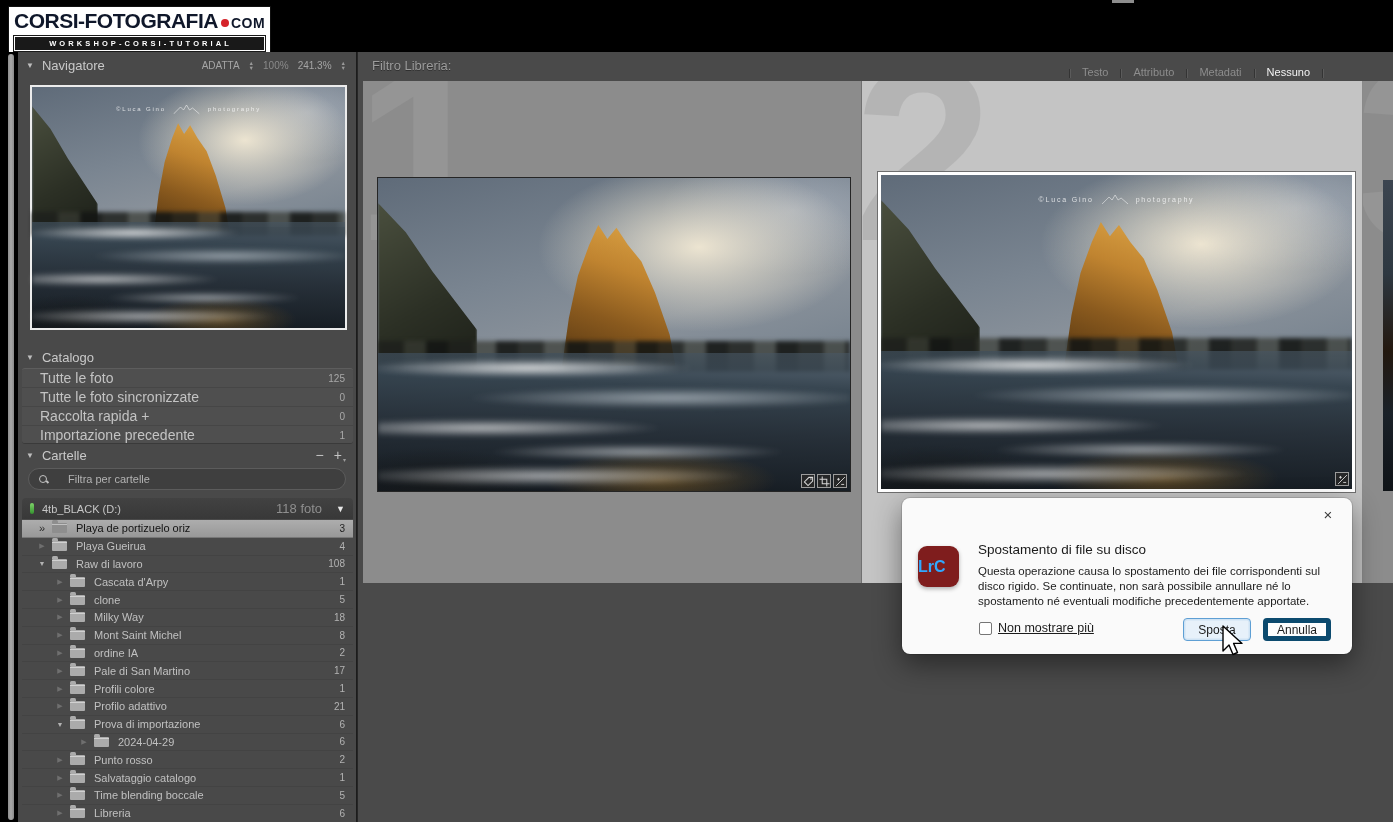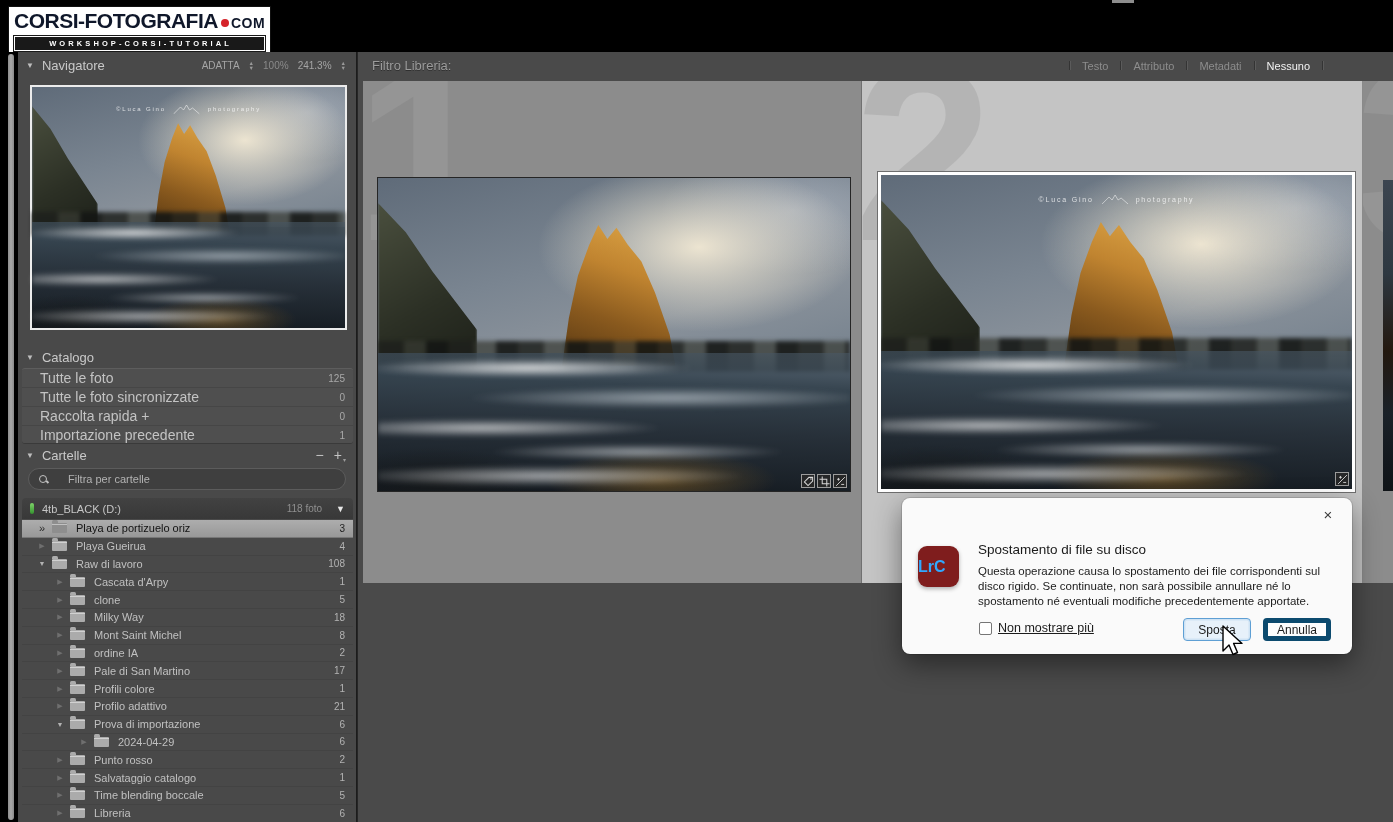--- a/index.html
+++ b/index.html
@@ -75,7 +75,7 @@
   .main{position:absolute;left:358px;top:52px;width:1035px;height:770px;background:#4a4a4a;}
   .filterbar{position:absolute;left:0;top:1px;width:100%;height:44px;background:#4a4a4a;border-bottom:4px solid #5eead4;box-sizing:border-box;}
   .fb-label{position:absolute;left:14px;top:5px;font-size:13px;color:#9b9b9b;text-shadow:0 1px 0 rgba(0,0,0,.35);}
-  .fb-tabs{position:absolute;right:70px;top:0;height:25px;display:flex;align-items:center;}
+  .fb-tabs{position:absolute;right:70px;top:0;height:25px;display:flex;align-items:flex-end;}
   .ftab{font-size:11px;color:#8d8d8d;padding:0 12px;cursor:default;}
   .ftab.active{color:#f2f2f2;}
   .ftab-sep{width:1px;height:9px;background:#343434;box-shadow:1px 0 0 #5b5b5b;}

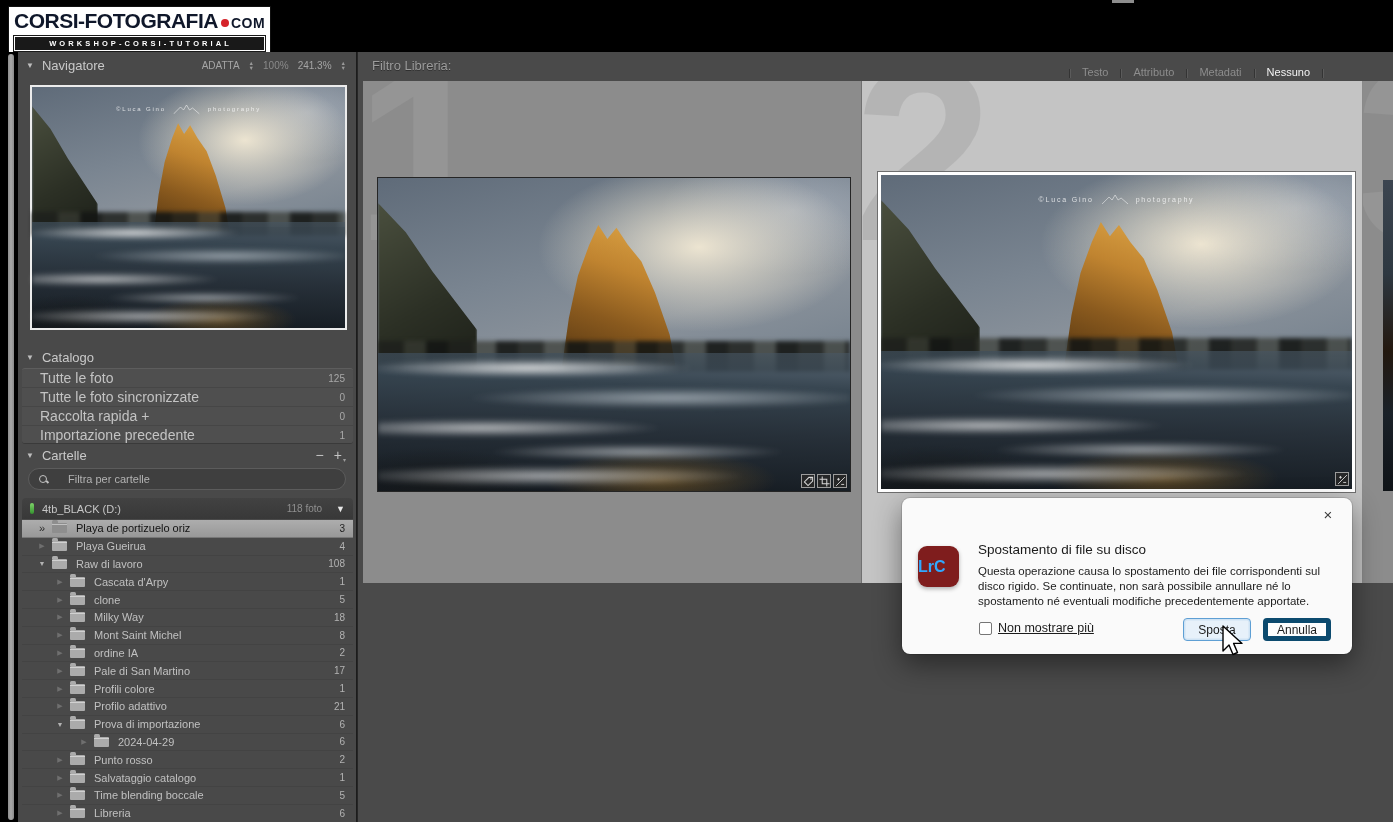--- a/index.html
+++ b/index.html
@@ -52,7 +52,7 @@
   .volume{position:absolute;left:4px;top:446px;width:331px;height:21px;background:linear-gradient(#424242,#383838);border-radius:4px 4px 0 0;display:flex;align-items:center;box-sizing:border-box;padding:0 8px;gap:8px;}
   .led{width:4px;height:11px;border-radius:2px;background:linear-gradient(#7fd46a,#34932e);flex:0 0 auto;}
   .vol-name{flex:1;font-size:11px;color:#c6c6c6;}
-  .vol-count{font-size:10px;color:#8f8f8f;margin-right:6px;}
+  .vol-count{font-size:13px;color:#8f8f8f;margin-right:6px;}
   .vol-tri{font-size:9px;color:#e8e8e8;}
 
   #folder-list{position:absolute;left:4px;top:468px;width:331px;height:302px;overflow:hidden;}

